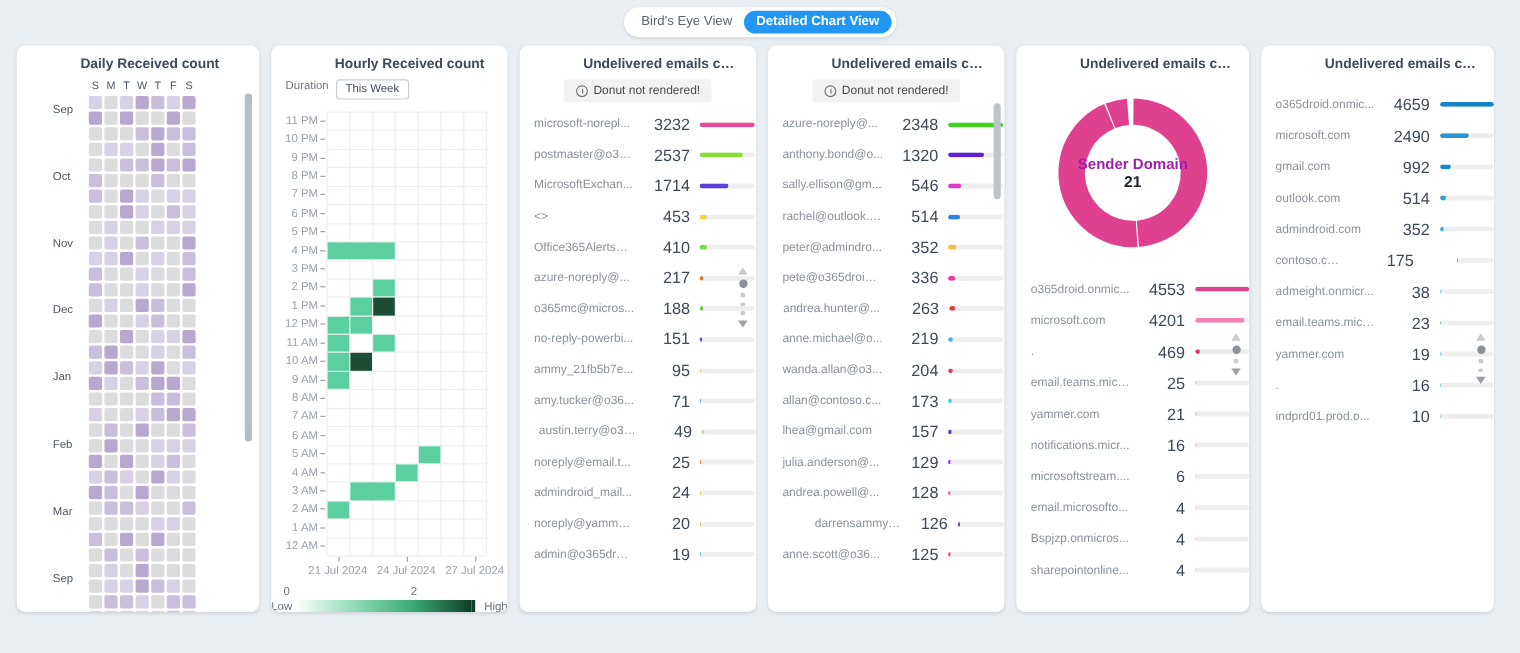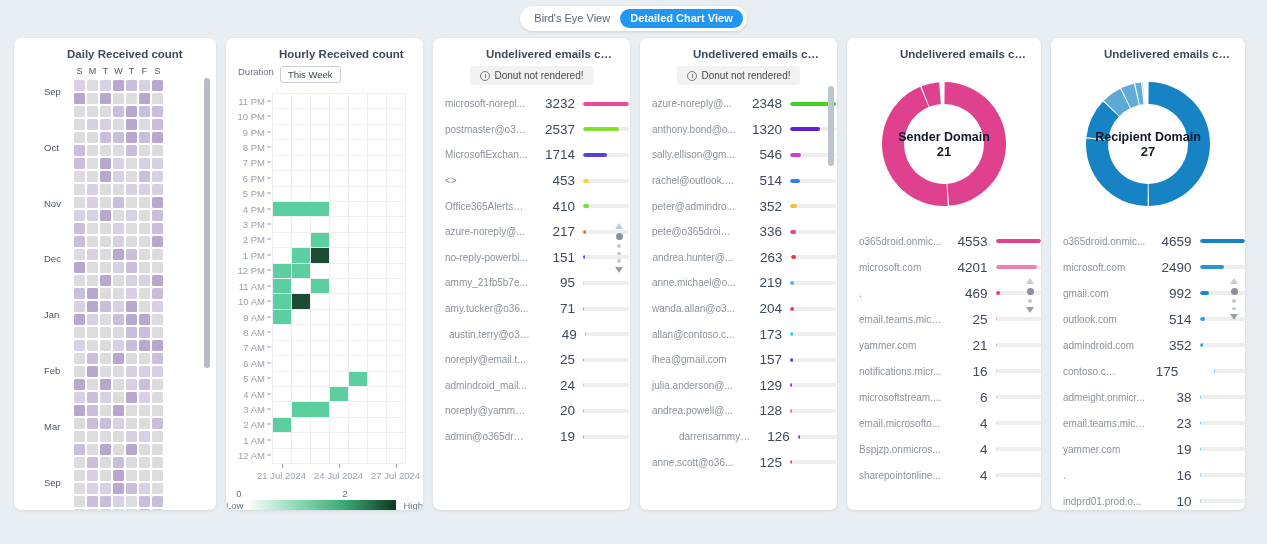--- a/index.html
+++ b/index.html
@@ -154,7 +154,7 @@
     position: absolute; left: 0; right: 0; top: 50%;
     transform: translateY(-50%); text-align: center; pointer-events: none;
   }
-  .donut-center .dc1 { font-size: 12.5px; font-weight: bold; color: #0f172a; }
+  .donut-center .dc1 { font-size: 12.5px; font-weight: bold; color: #a21caf; }
   .donut-center .dc2 { font-size: 13px; font-weight: bold; color: #17202b; }
 </style>
 </head>

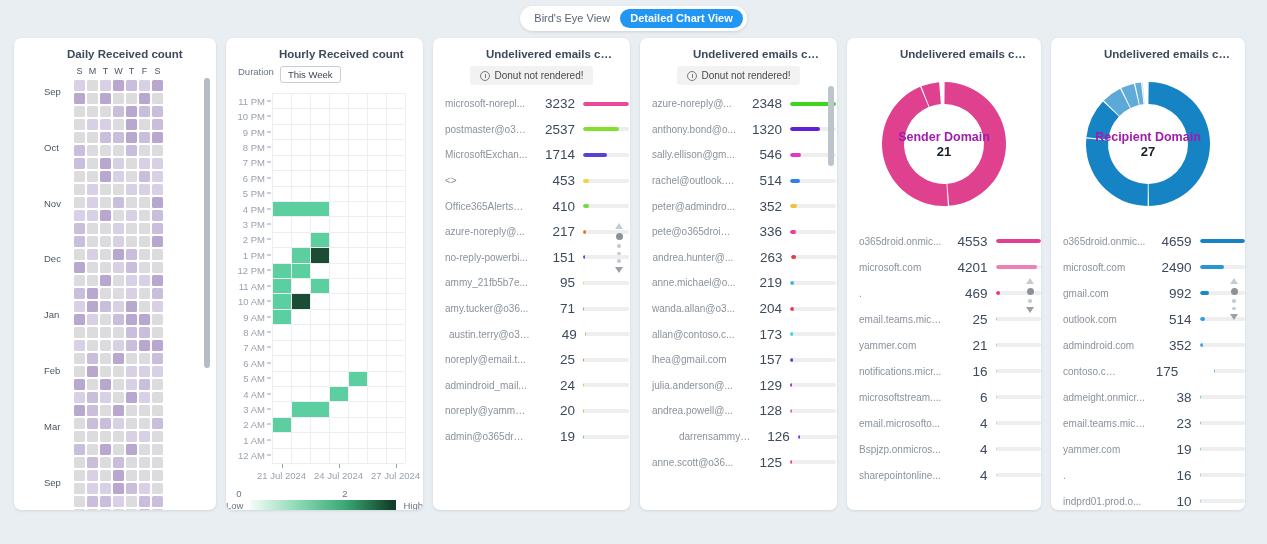--- a/index.html
+++ b/index.html
@@ -957,21 +957,6 @@
 
   <div class="panel" style="width:194px;height:472px;">
     <div class="p-title">Undelivered emails count by Reci...</div>
-    <div class="donut-wrap">
-      <svg id="donut-recipient" width="152" height="152" viewBox="0 0 152 152">
-          <path d="M76.64925061520724 14.003399499338244 A62 62 0 0 1 76.96227229275965 137.99253206664966 L76.62082083403848 115.99518197848366 A40 40 0 0 0 76.41887136464983 36.002193225379514 Z" fill="#1583c4"></path>
-          <path d="M75.66378761437191 137.99908839032838 A62 62 0 0 1 14.250966653293254 70.42712993626286 L36.16191396986662 72.40459995887926 A40 40 0 0 0 75.78308878346574 115.99941186472799 Z" fill="#1583c4"></path>
-          <path d="M14.381218621548669 69.13517797502226 A62 62 0 0 1 30.96814687729068 33.38389735868923 L46.94719153373592 48.5057402314124 A40 40 0 0 0 36.24594749777334 71.57108256453049 Z" fill="#1583c4"></path>
-          <path d="M31.870507422145366 32.45016779801473 A62 62 0 0 1 48.09161372307814 20.636456260295986 L57.99458949876009 40.281584684061926 A40 40 0 0 0 47.52935962719056 47.90333406323531 Z" fill="#5ca8d6"></path>
-          <path d="M49.25718107260657 20.064129256650986 A62 62 0 0 1 61.86886465193339 15.631870877302958 L66.88313848511832 37.05281992084062 A40 40 0 0 0 58.74656843393972 39.912341455903864 Z" fill="#60abd7"></path>
-          <path d="M63.136218551094686 15.34917043572446 A62 62 0 0 1 69.06258724675928 14.3893491002475 L71.52424983661888 36.251192967901616 A40 40 0 0 0 67.70078616199658 36.870432539177074 Z" fill="#64add8"></path>
-          <path d="M70.35438485644744 14.25757512333282 A62 62 0 0 1 70.64083697561095 14.232052230319148 L72.5424754681361 36.149711116334935 A40 40 0 0 0 72.35766764932093 36.166177498924405 Z" fill="#68afd9"></path>
-        </svg>
-      <div class="donut-center">
-        <div class="dc1">Recipient Domain</div>
-        <div class="dc2">27</div>
-      </div>
-    </div>
     <div class="list" id="list-recipient-domain" style="height:280px;margin-top:8px;">
         <div class="lrow" style="height: 26px;">
           <div class="lname">o365droid.onmic...</div>

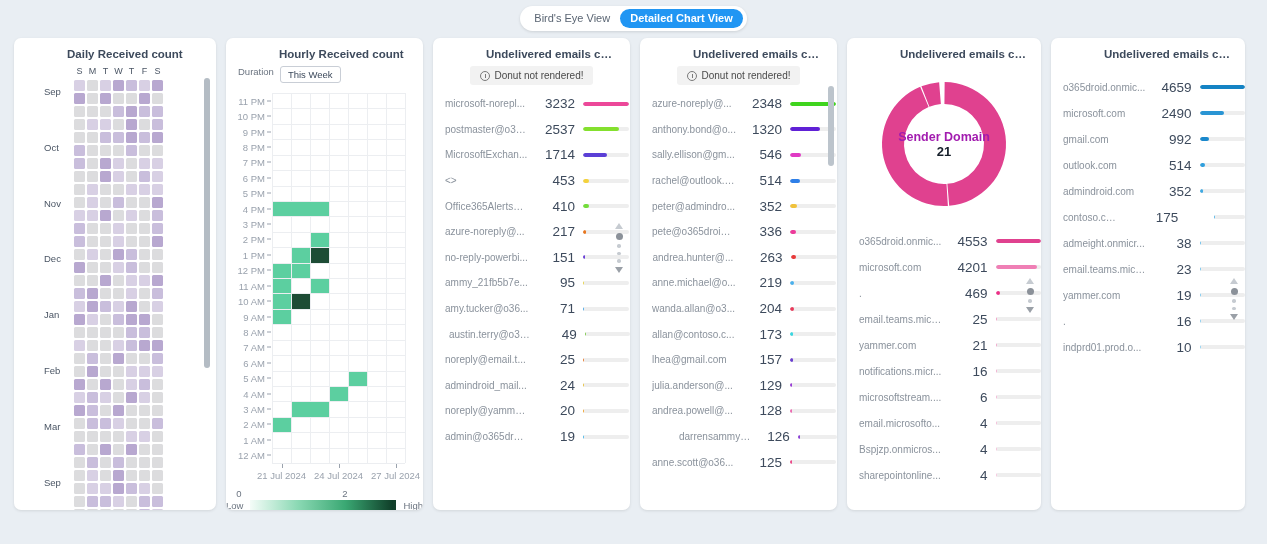--- a/index.html
+++ b/index.html
@@ -678,6 +678,13 @@
           </div>
         </div>
         <div class="lrow" style="height: 25.6px;">
+          <div class="lname">o365mc@micros...</div>
+          <div class="lval">188</div>
+          <div class="ltrack">
+            <div class="lfill" style="width: 6%; background: rgb(95, 212, 74);"></div>
+          </div>
+        </div>
+        <div class="lrow" style="height: 25.6px;">
           <div class="lname">no-reply-powerbi...</div>
           <div class="lval">151</div>
           <div class="ltrack">

